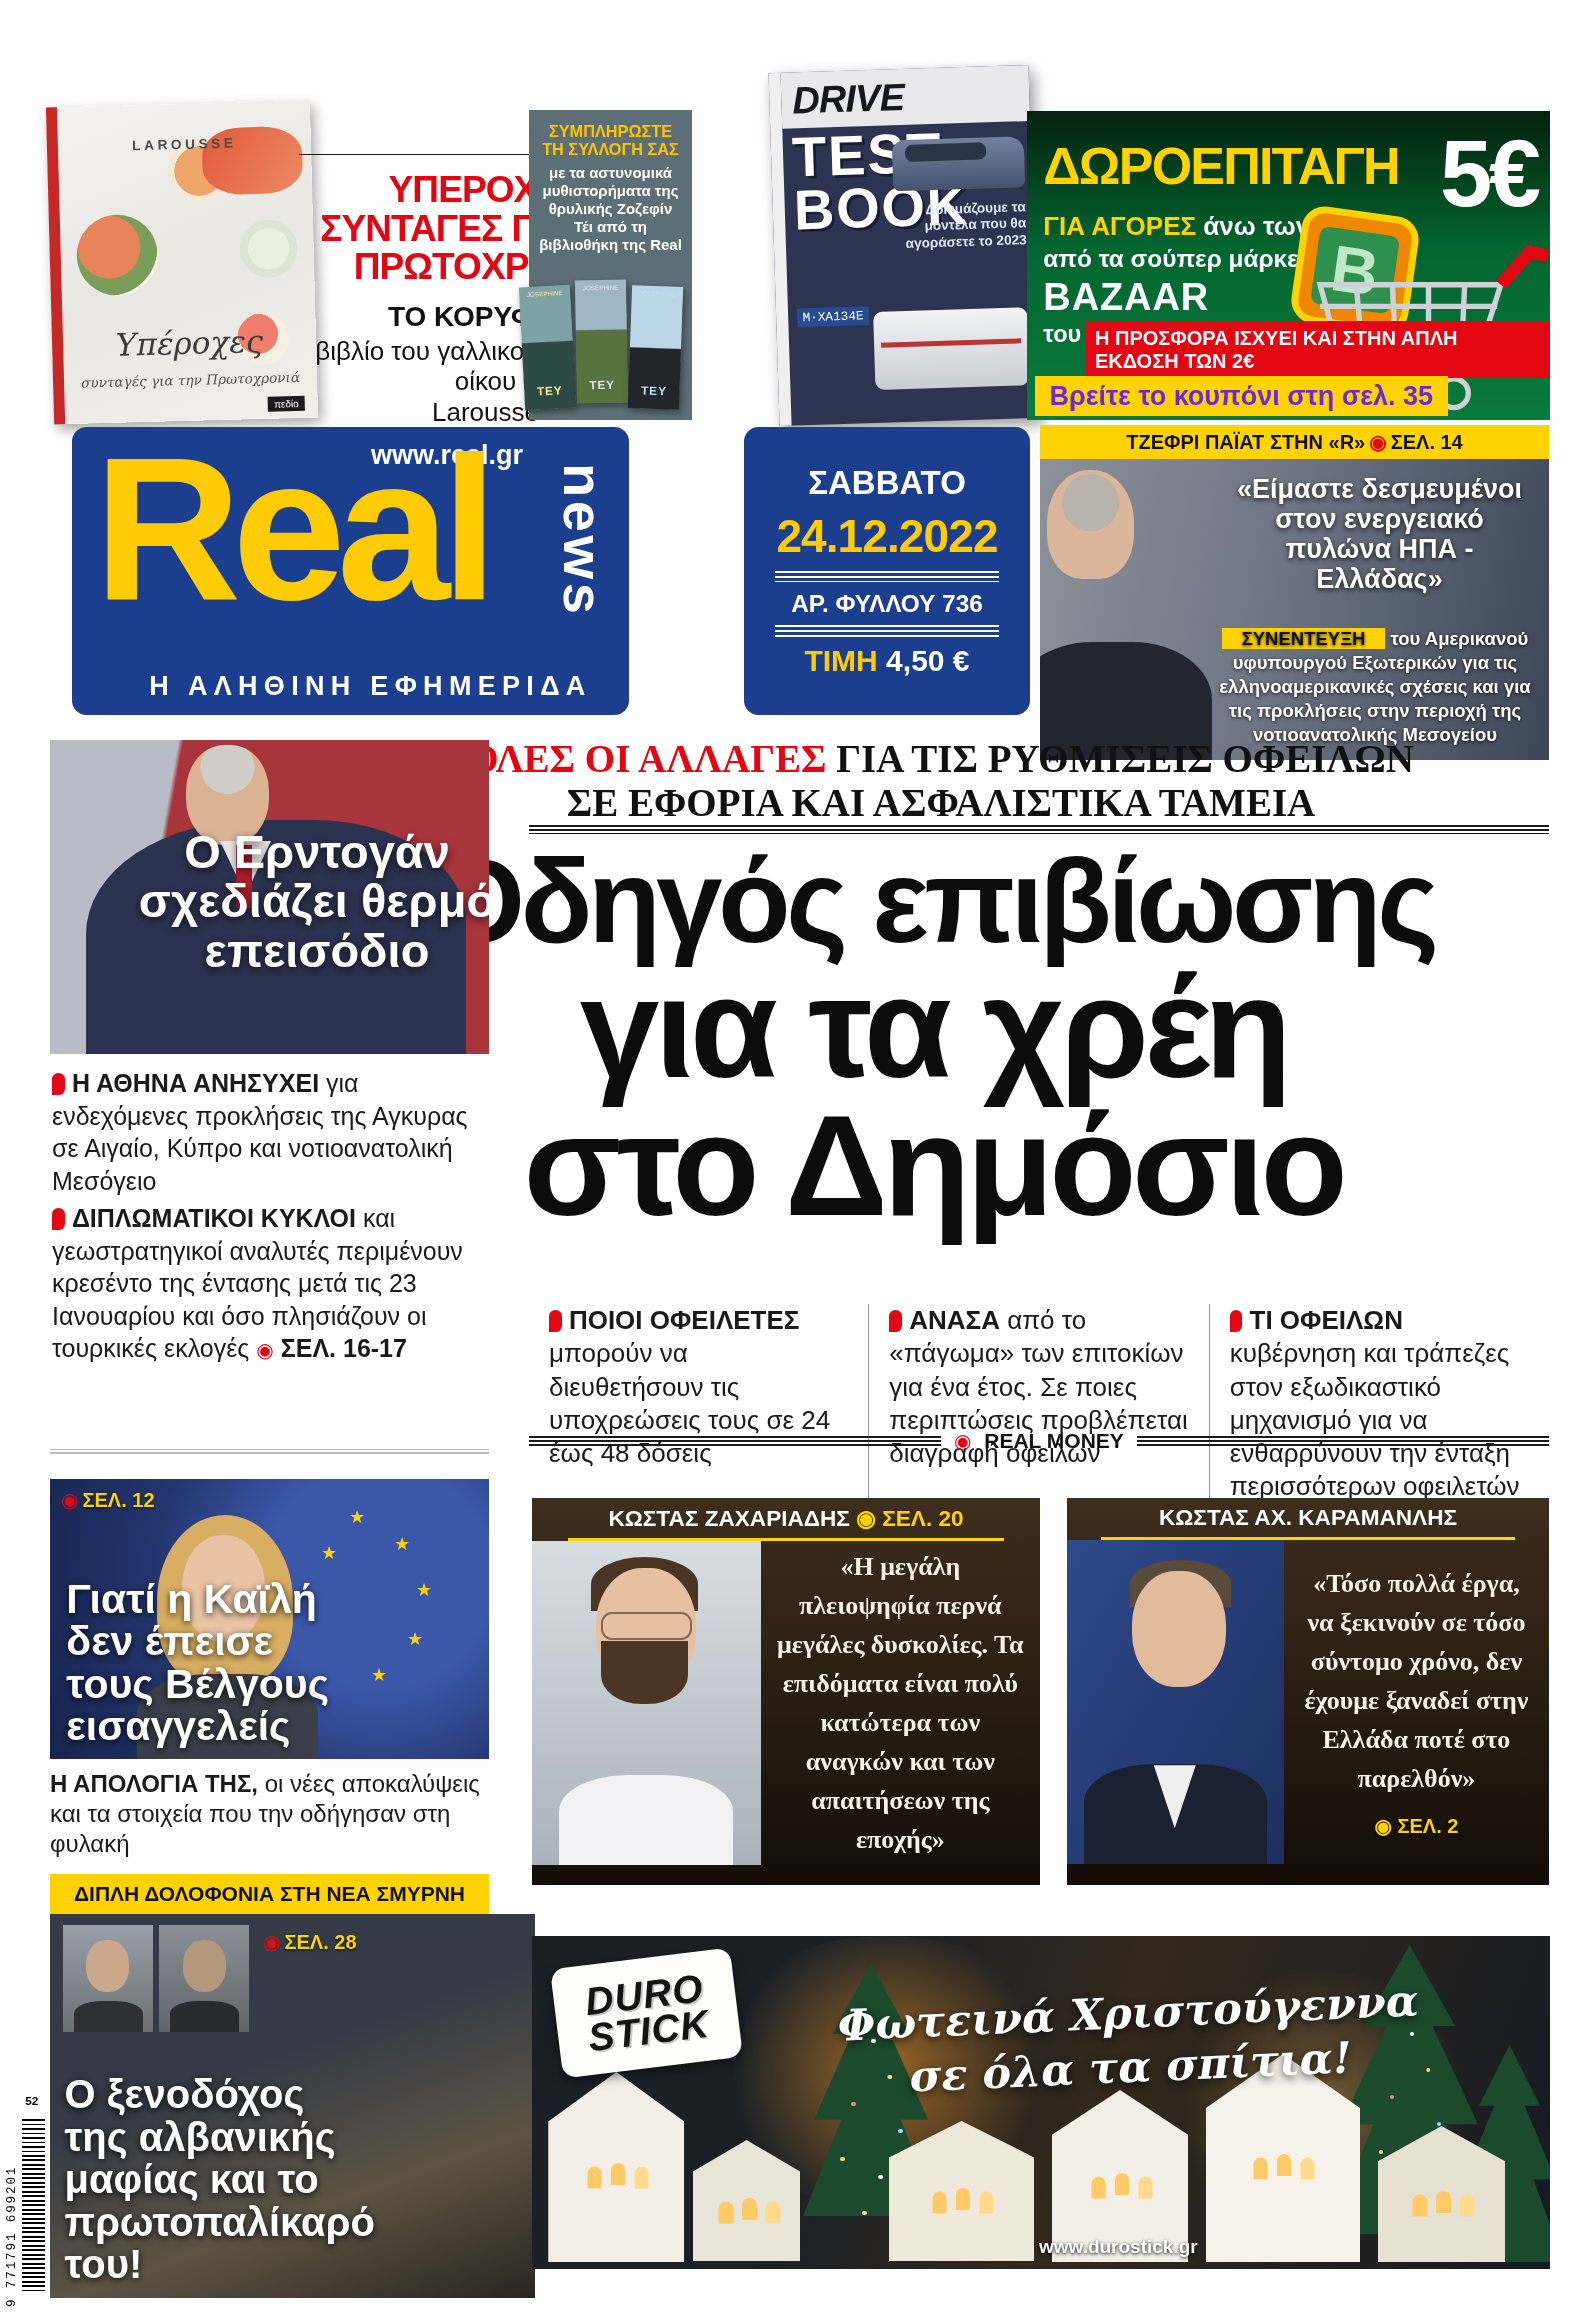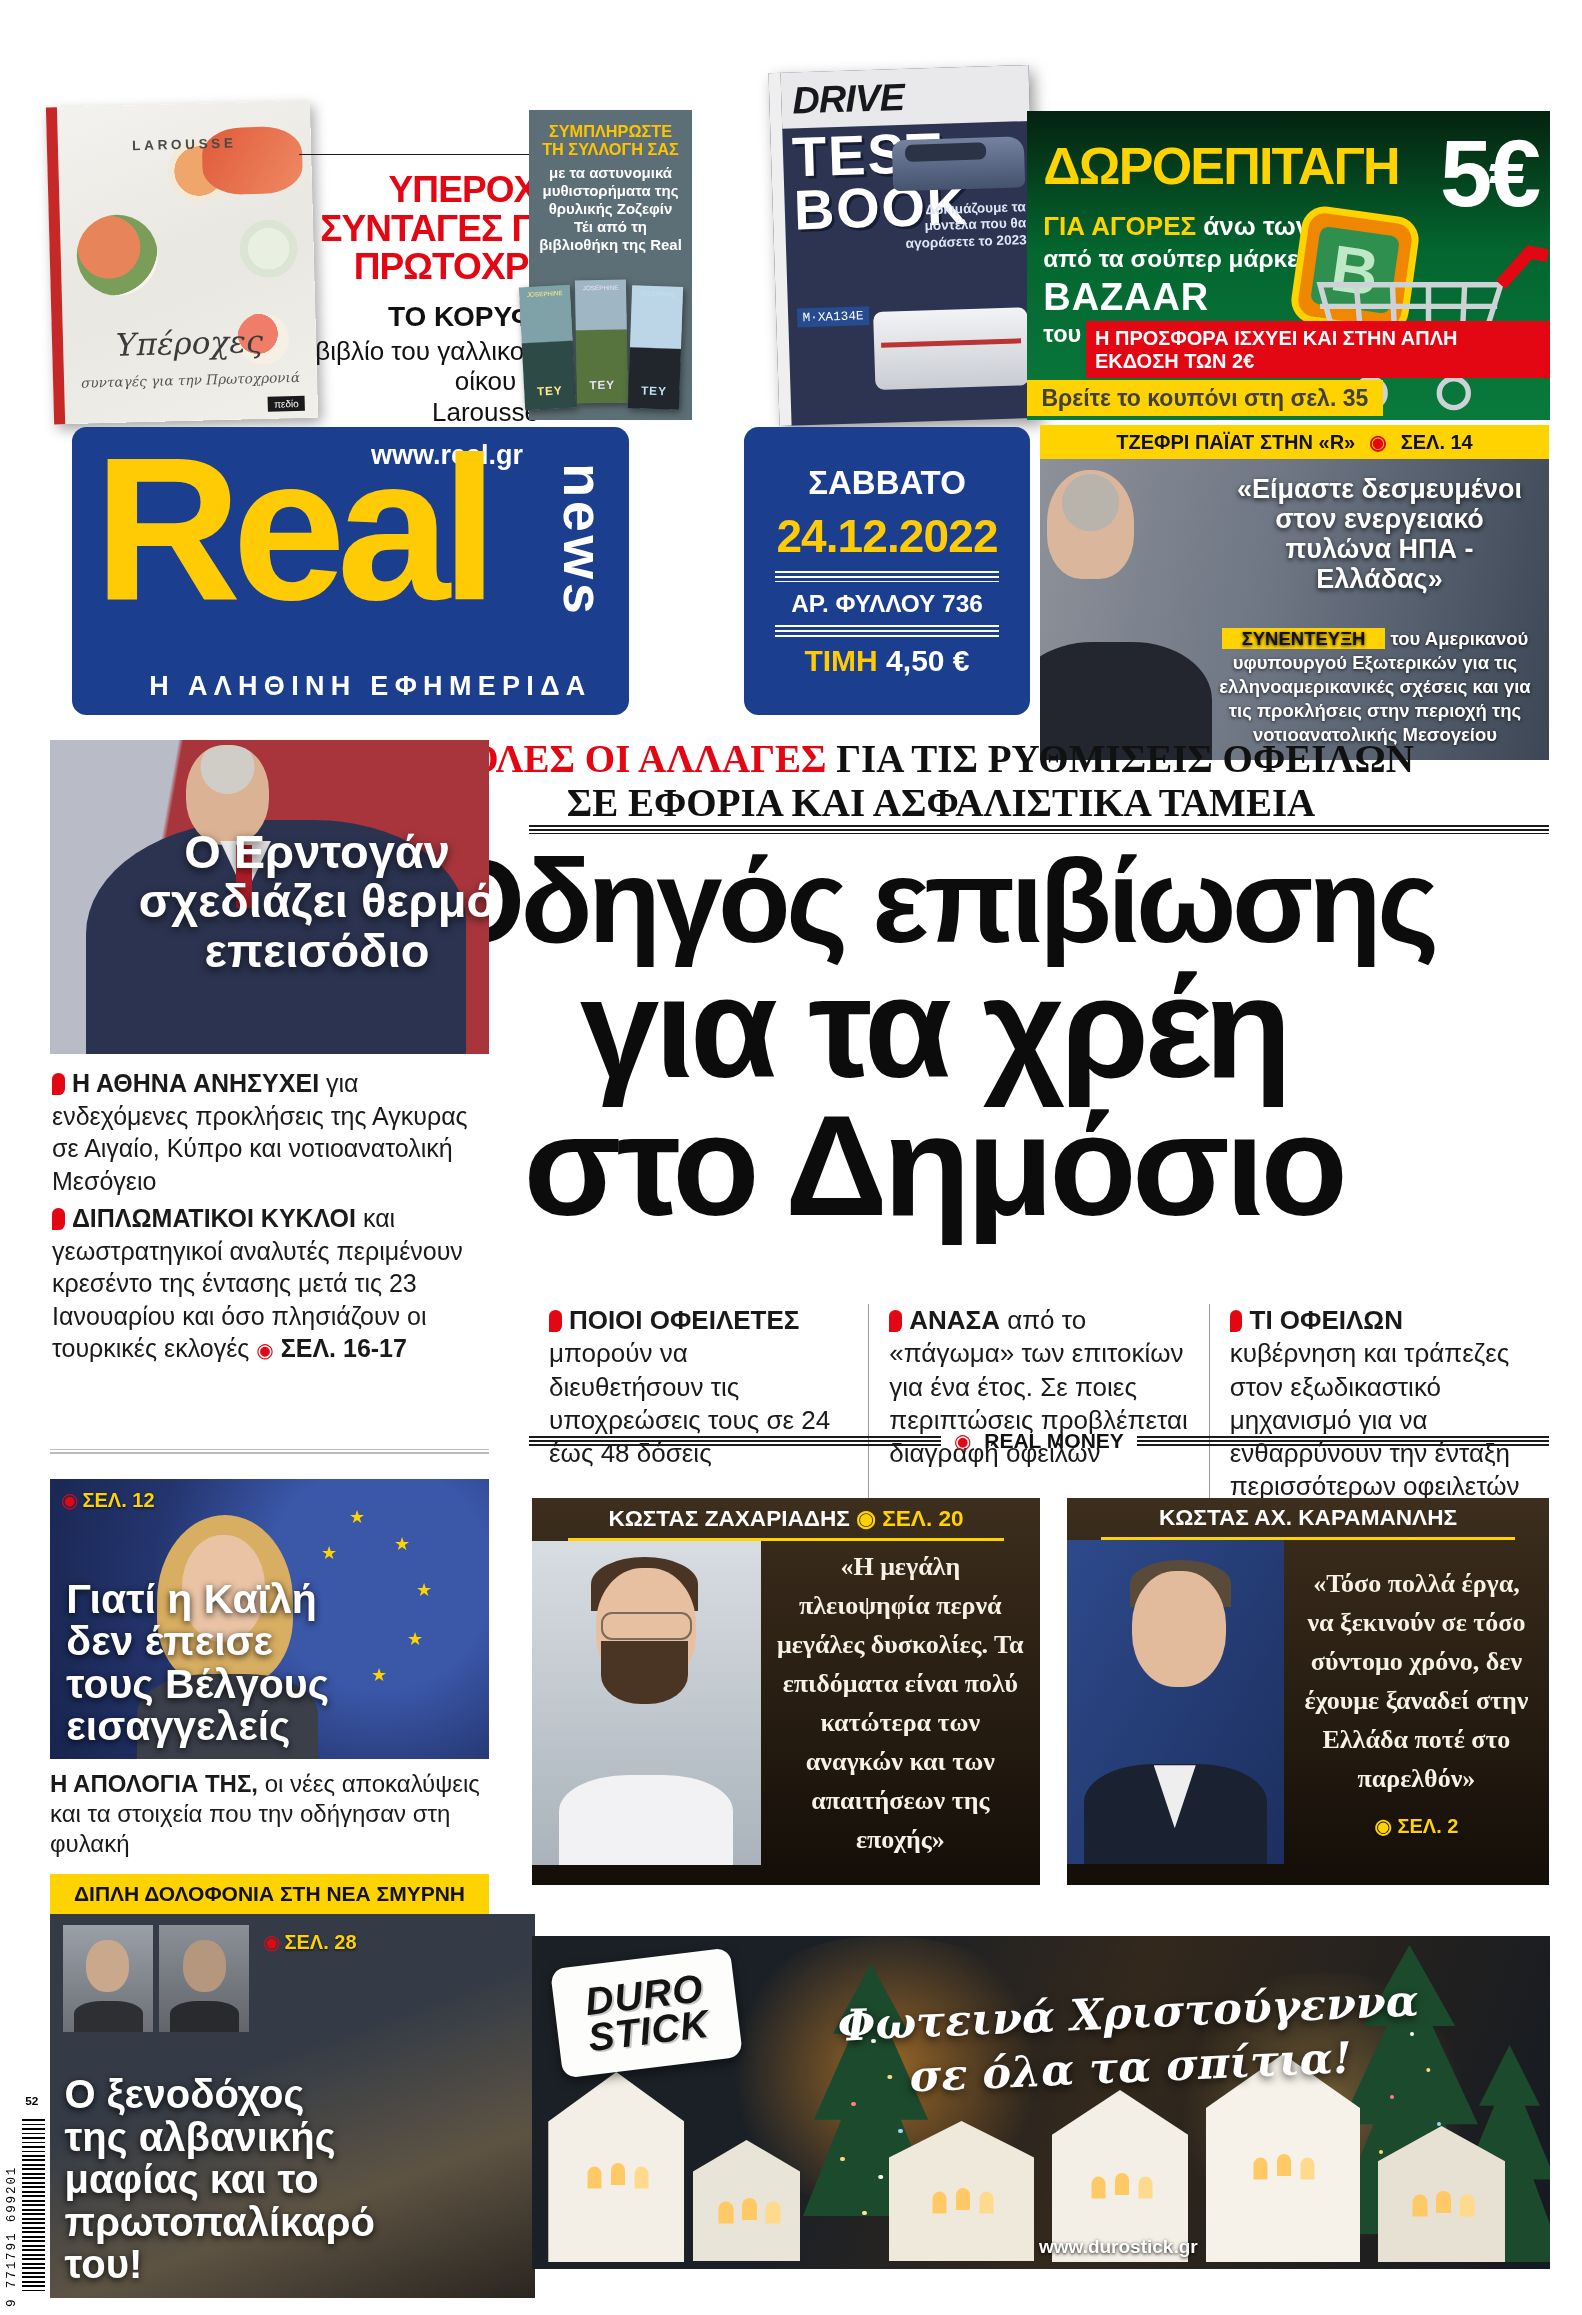--- a/index.html
+++ b/index.html
@@ -62,7 +62,7 @@
   .bz-blogo .in span{color:#bfe8c6;font-size:65px;font-weight:bold;background:#2f8f4e;padding:1.8px 16.3px;border-radius:9px;}
   .bz-cart{position:absolute;right:-5.4px;bottom:-3.6px;width:253px;height:190px;}
   .bz-red{position:absolute;left:59px;bottom:42px;background:#e30613;color:#fff;font-weight:bold;font-size:20px;padding:5.4px 9px;z-index:3;}
-  .bz-yel{position:absolute;left:0;bottom:3.6px;background:#ffd300;color:#404040;font-weight:bold;font-size:23px;padding:4.5px 14.5px;z-index:3;}
+  .bz-yel{position:absolute;left:8px;bottom:3.6px;background:#ffd300;color:#6d28d9;font-weight:bold;font-size:27px;padding:4.5px 14.5px;z-index:3;}
 
   
   .logo-box{left:72px;top:427px;width:557px;height:288px;background:#1c3e8e;border-radius:14.5px;}

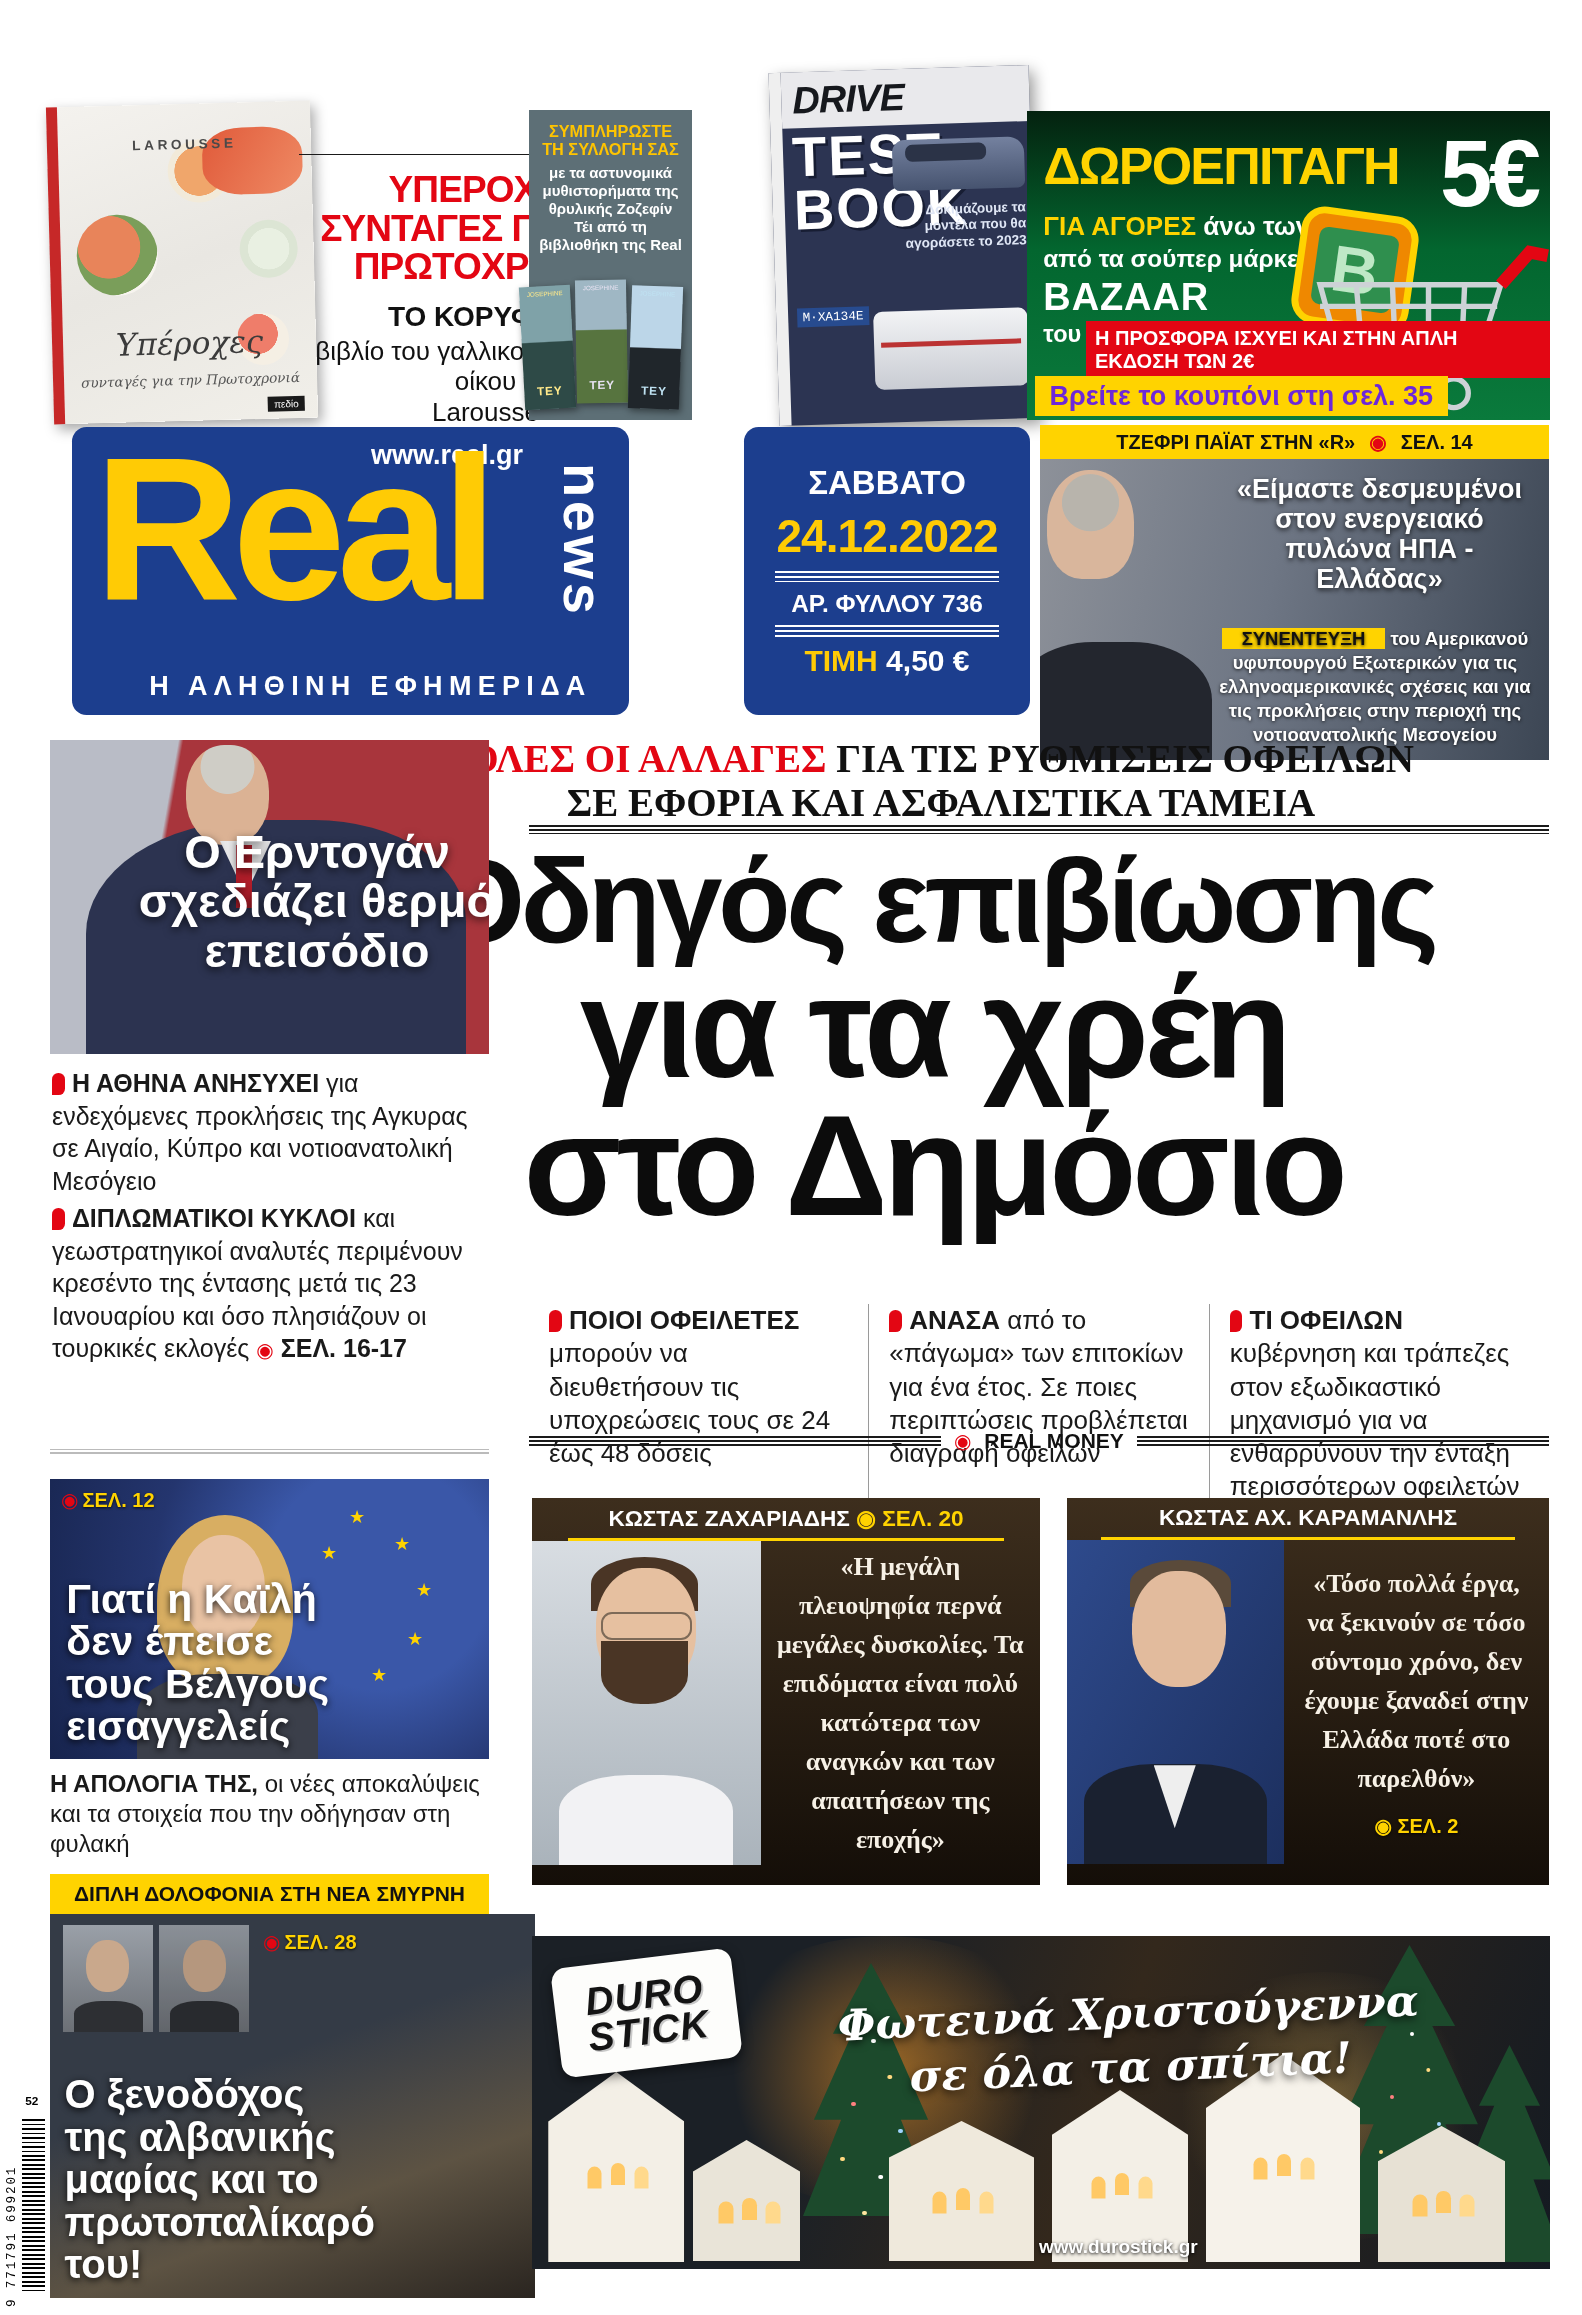--- a/index.html
+++ b/index.html
@@ -79,7 +79,7 @@
   .db-price .y{color:#ffcb05;}
 
   .pyatt{left:1040px;top:425px;width:509px;height:289px;}
-  .py-bar{height:34px;background:#ffd300;display:flex;align-items:center;justify-content:center;gap:14px;font-weight:bold;font-size:20px;color:#111;}
+  .py-bar{height:34px;background:#ffd300;display:flex;align-items:center;justify-content:center;gap:4px;font-weight:bold;font-size:20px;color:#111;}
   .py-photo{position:relative;height:301px;background:linear-gradient(100deg,#8d9199 0%,#6e7684 45%,#3c4654 100%);overflow:hidden;}
   .py-head{position:absolute;left:7.2px;top:11px;width:87px;height:109px;border-radius:48% 48% 40% 40%;background:radial-gradient(circle at 50% 30%,#b8b4ac 0 32%,#d9b69c 33%);}
   .py-suit{position:absolute;left:-27px;bottom:-27px;width:199px;height:145px;border-radius:40% 40% 0 0;background:#23262e;}

